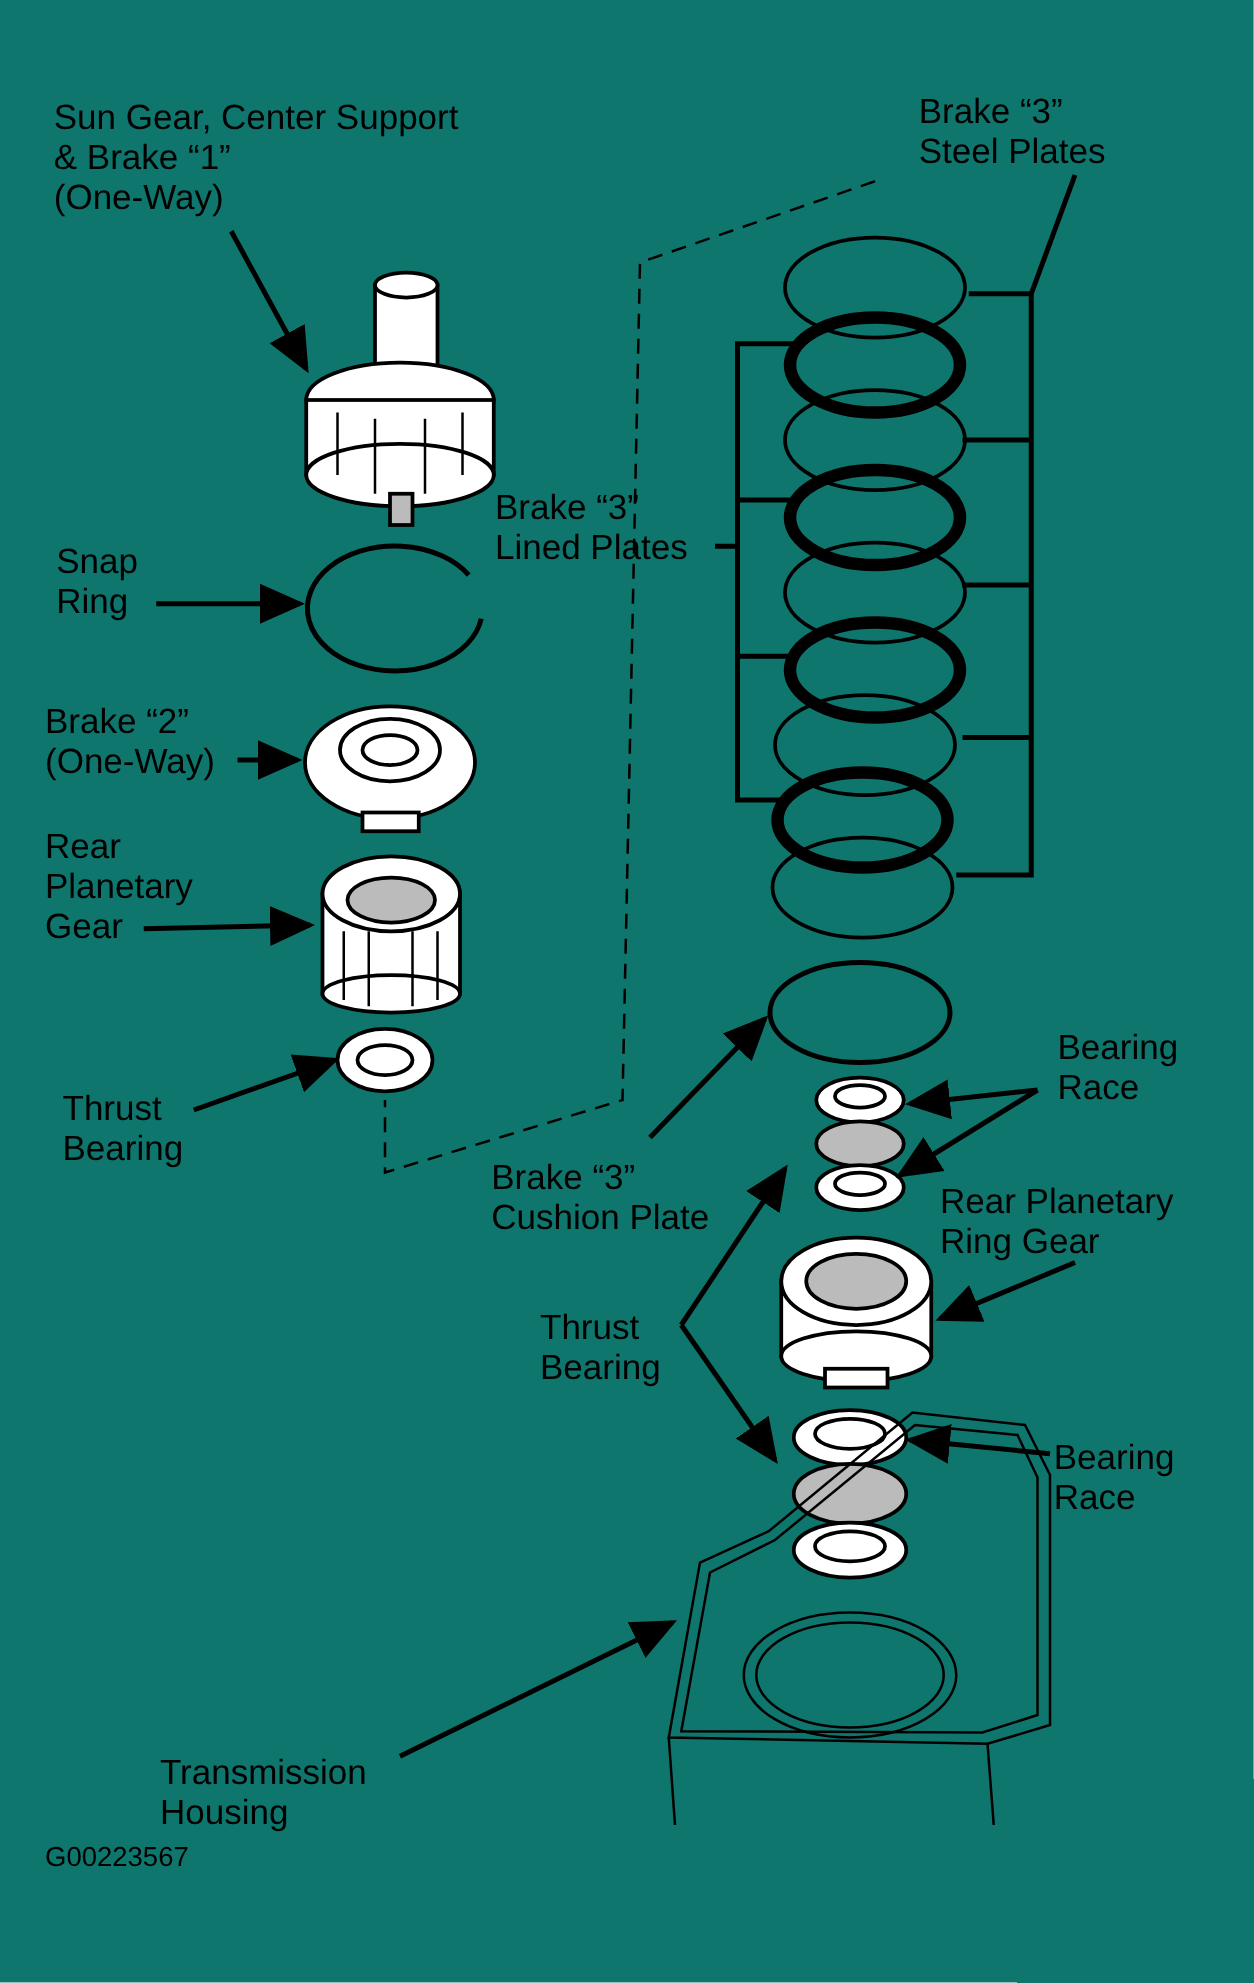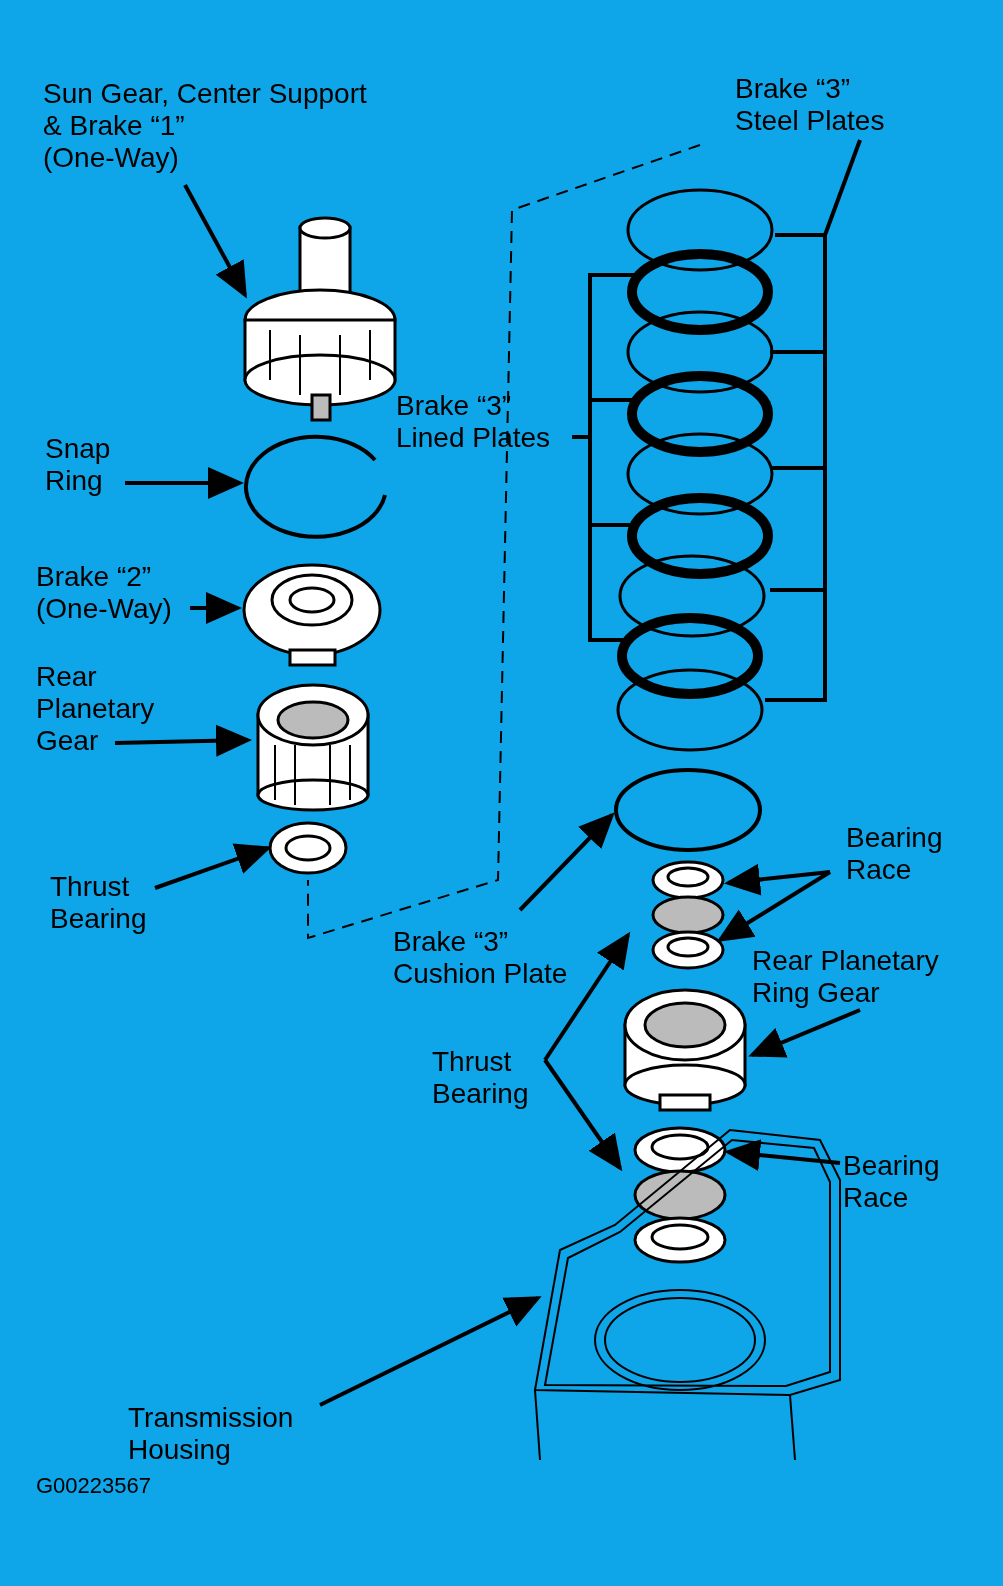--- a/index.html
+++ b/index.html
@@ -3,7 +3,7 @@
 <meta charset="utf-8">
 <style>
   html, body { margin:0; padding:0; background:#fff; }
-  #canvas { position:relative; width:1003px; height:1586px; overflow:hidden; background:#0ea5e9; }
+  #canvas { position:relative; width:1003px; height:1586px; overflow:hidden; background:#0f766e; }
   svg { position:absolute; left:0; top:0; }
   .lbl { font-family:"Liberation Sans", sans-serif; font-size:28px; fill:#000; }
   .code { font-family:"Liberation Sans", sans-serif; font-size:22px; fill:#000; }

